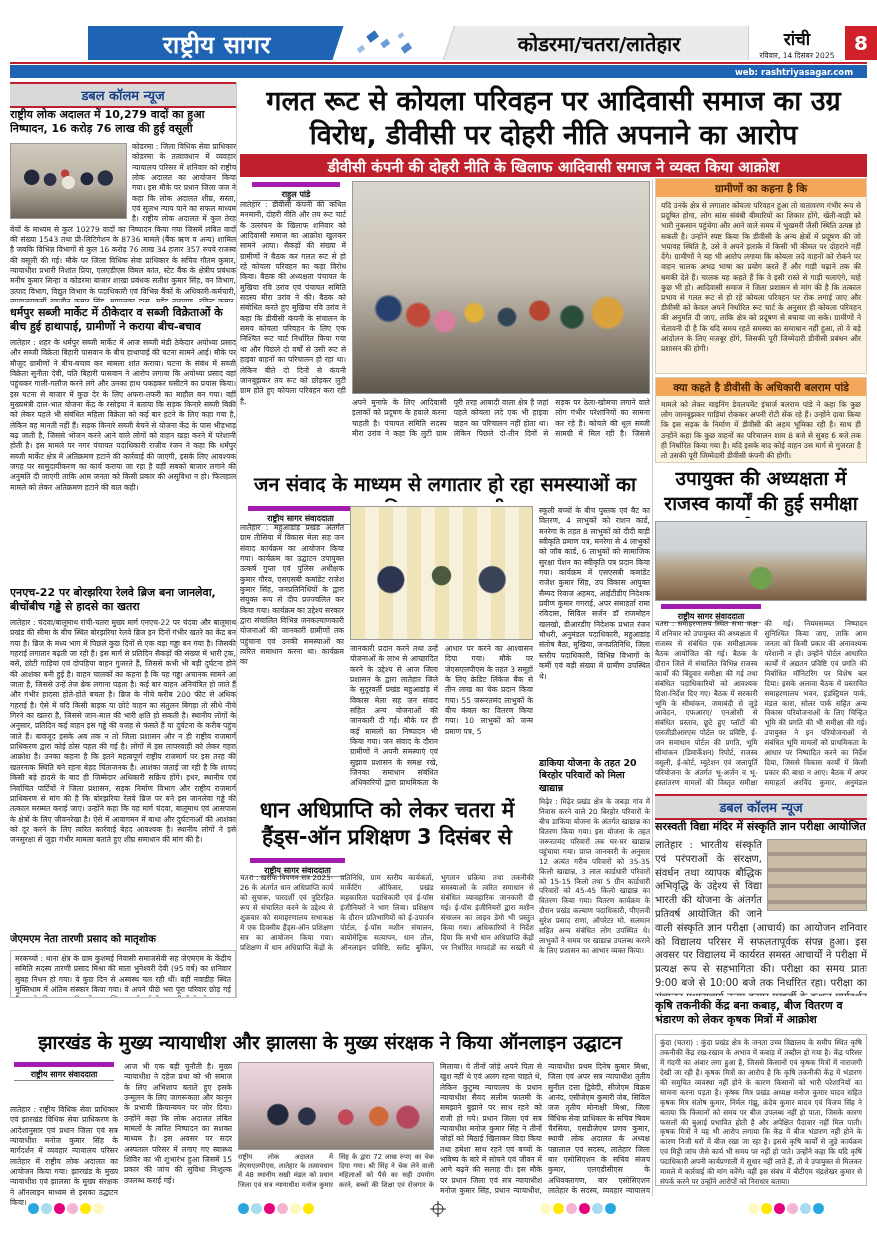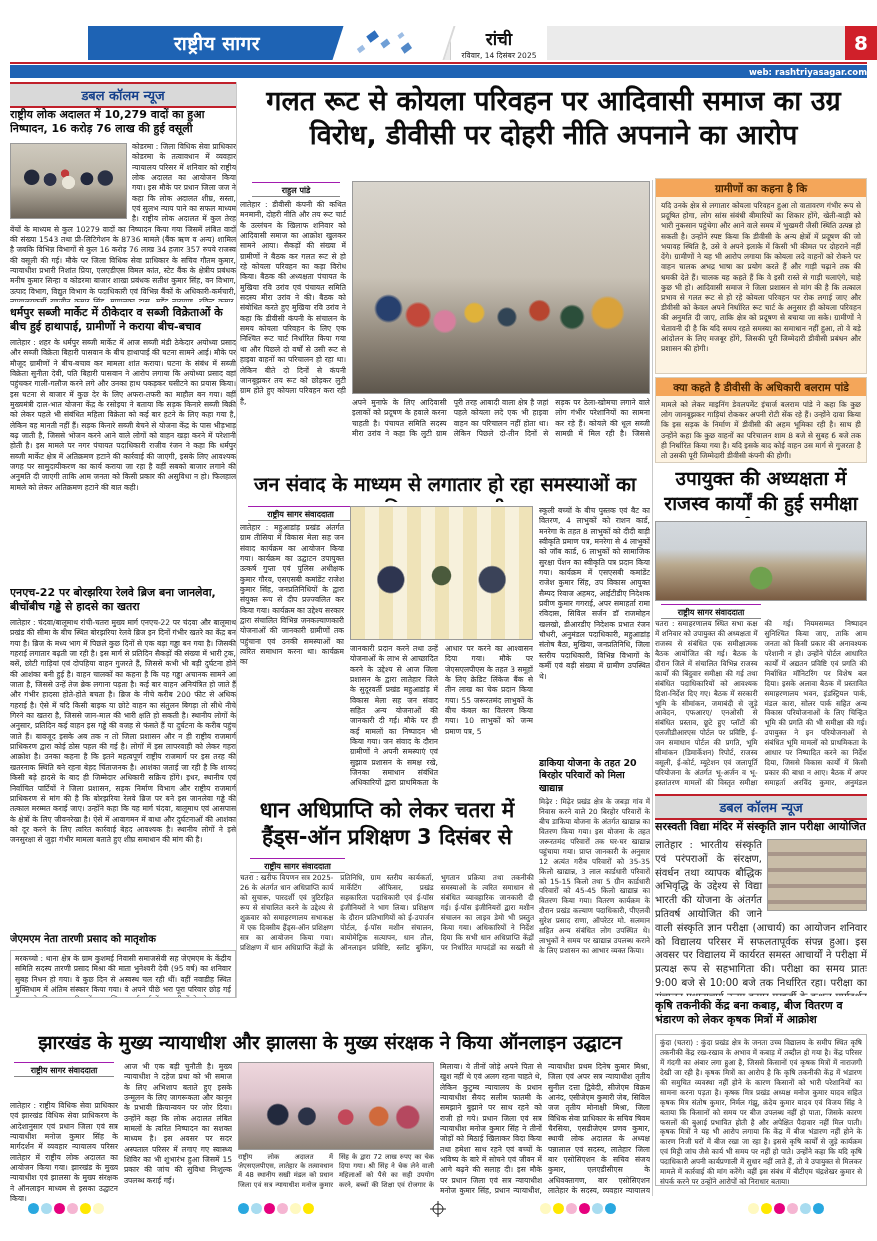--- a/index.html
+++ b/index.html
@@ -8,7 +8,7 @@
   .abs{position:absolute;}
   
   .mast-bar{position:absolute;left:88px;top:26px;width:757px;height:34px;background:#ebebeb;display:flex;align-items:stretch;}
-  .mast-logo{width:258px;background:#1e63b4;color:#fff;font-weight:bold;font-size:19px;
+  .mast-logo{width:258px;background:#1e63b4;color:#fff;font-weight:bold;font-size:24px;
              display:flex;align-items:center;justify-content:center;letter-spacing:.5px;}
   .mast-div{position:relative;width:110px;background:#fff;transform:skewX(-18deg);margin-left:-8px;border-right:2px solid #d9d9d9;overflow:hidden;}
   .dia{position:absolute;background:#2e6fbe;transform:rotate(45deg);}

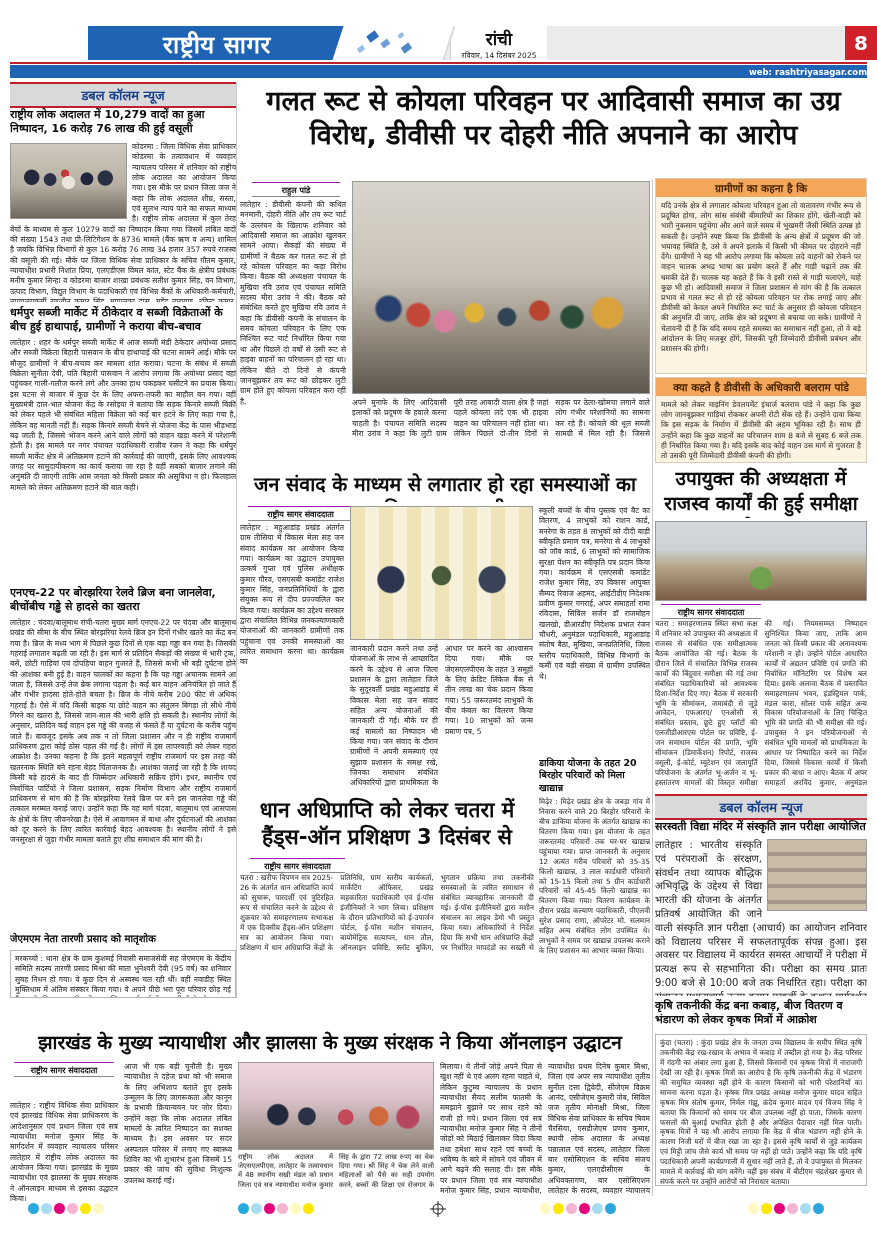--- a/index.html
+++ b/index.html
@@ -96,6 +96,7 @@
       <span class="dia" style="left:58px;top:7px;width:5px;height:5px;background:#9dbde4;"></span>
       <span class="dia" style="left:66px;top:18px;width:8px;height:8px;background:#5188c8;"></span>
     </div>
+    <div class="mast-section">कोडरमा/चतरा/लातेहार</div>
     <div class="mast-edition">
       <div class="mast-city">रांची</div>
       <div class="mast-date">रविवार, 14 दिसंबर 2025</div>

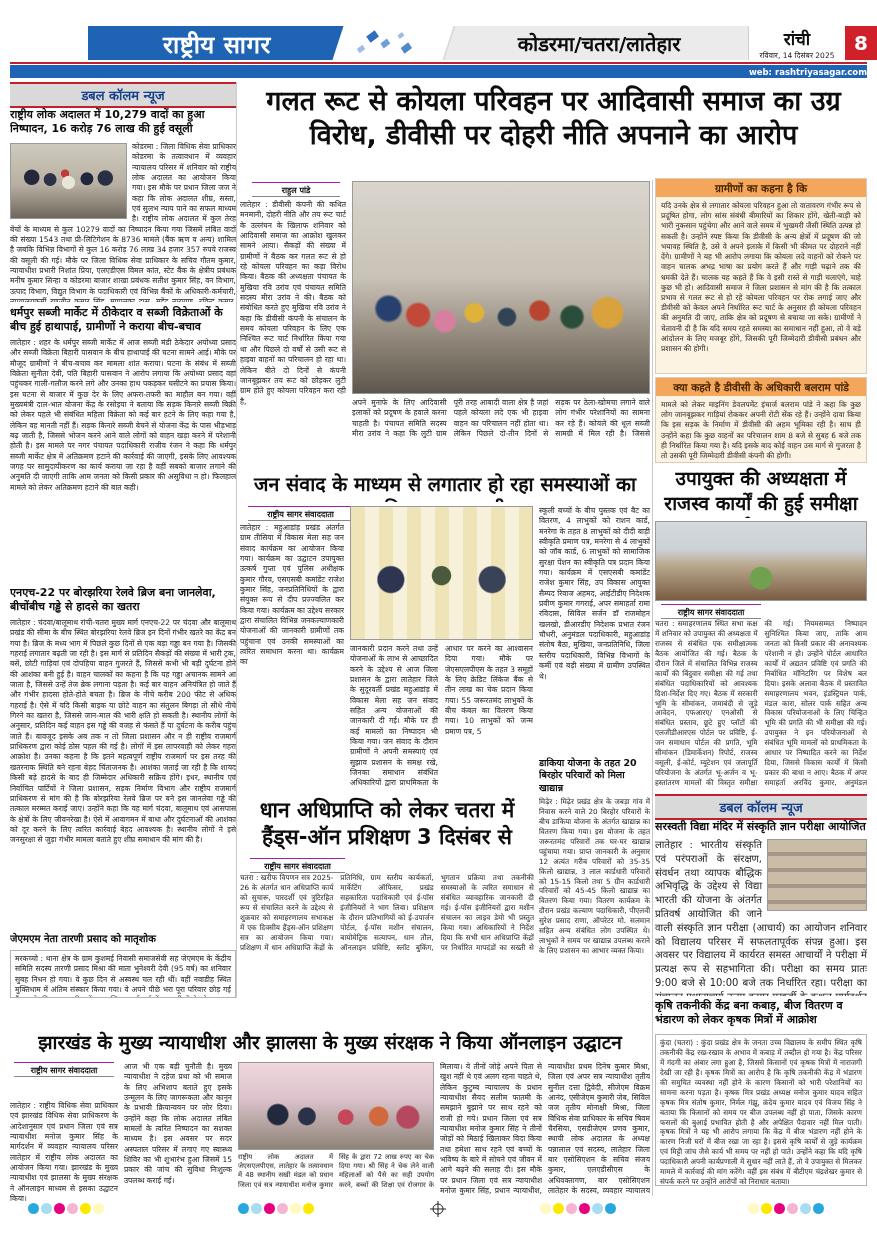--- a/index.html
+++ b/index.html
@@ -20,7 +20,7 @@
              font-weight:bold;font-size:20px;display:flex;align-items:center;justify-content:center;}
   .red-rule{position:absolute;left:10px;top:62px;width:857px;height:2px;background:#c0202b;}
   .web-strip{position:absolute;left:10px;top:65px;width:857px;height:13px;background:#1e63b4;color:#fff;
-             font-size:8.5px;font-weight:bold;display:flex;align-items:center;justify-content:flex-end;padding-right:0;box-sizing:border-box;}
+             font-size:8.5px;font-weight:bold;display:flex;align-items:center;justify-content:flex-end;padding-right:14px;box-sizing:border-box;}
   
   .colrule{position:absolute;width:1px;background:#c9c9c9;}
   .gray-hdr{background:#d9d9d9;border-top:2px solid #c0202b;border-bottom:2px solid #c0202b;

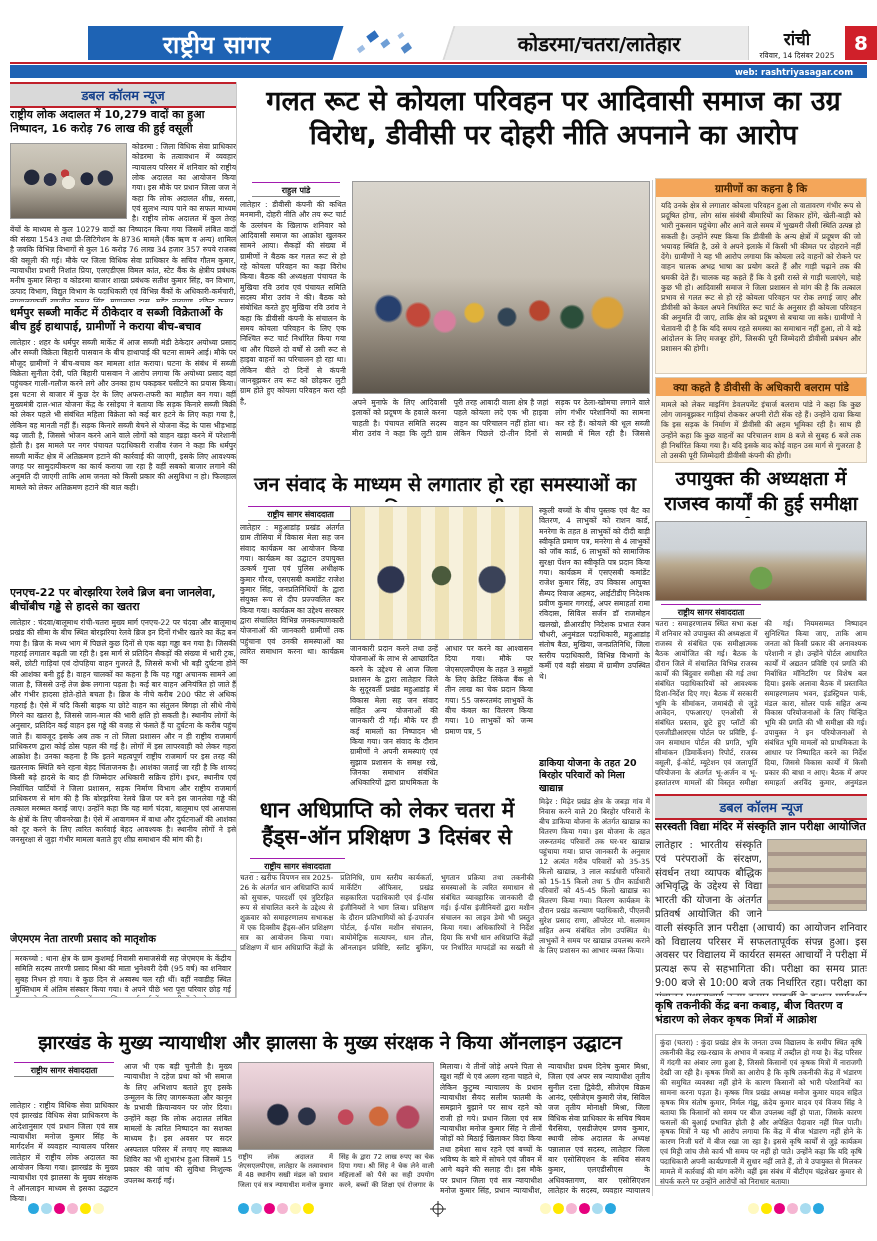--- a/index.html
+++ b/index.html
@@ -131,6 +131,9 @@
   <div class="abs body-text boxed" style="left:10px;top:950px;width:226px;height:48px;">मरकच्चो : थाना क्षेत्र के ग्राम कुशमई निवासी समाजसेवी सह जेएमएम के केंद्रीय समिति सदस्य तारणी प्रसाद मिश्रा की माता भुनेश्वरी देवी (95 वर्ष) का शनिवार सुबह निधन हो गया। वे कुछ दिन से अस्वस्थ चल रही थीं। वहीं नवाडीह स्थित मुक्तिधाम में अंतिम संस्कार किया गया। वे अपने पीछे भरा पूरा परिवार छोड़ गई हैं। उनके निधन पर परिजनों, सामाजिक कार्यकर्ताओं व ग्रामीणों ने शोक व्यक्त किया है। शोक व्यक्त करने वालों में पूर्व जिला अध्यक्ष शालिनी गुप्ता, मुखिया बीणा देवी, समाजसेवी शंकर साव, किशोर यादव, बीरेंद्र यादव, सुरेश पासवान, रोहित साव, मुन्ना सिंह, दीपक साव, महेंद्र यादव, खिरू साव, रोहित साव शामिल हैं।</div>
 
   <div class="abs hl" style="left:240px;top:84px;width:627px;height:68px;font-size:27px;text-align:center;line-height:1.25;">गलत रूट से कोयला परिवहन पर आदिवासी समाज का उग्र विरोध, डीवीसी पर दोहरी नीति अपनाने का आरोप</div>
+  <div class="abs red-banner" style="left:240px;top:154px;width:627px;height:23px;font-size:15px;">
+    <span>डीवीसी कंपनी की दोहरी नीति के खिलाफ आदिवासी समाज ने व्यक्त किया आक्रोश</span>
+  </div>
 
   <div class="abs byline" style="left:252px;top:182px;width:88px;">राहुल पांडे</div>
   <div class="abs body-text" style="left:240px;top:200px;width:106px;height:247px;">लातेहार : डीवीसी कंपनी की कथित मनमानी, दोहरी नीति और तय रूट चार्ट के उल्लंघन के खिलाफ शनिवार को आदिवासी समाज का आक्रोश खुलकर सामने आया। सैकड़ों की संख्या में ग्रामीणों ने बैठक कर गलत रूट से हो रहे कोयला परिवहन का कड़ा विरोध किया। बैठक की अध्यक्षता पंचायत के मुखिया रवि उरांव एवं पंचायत समिति सदस्य मीरा उरांव ने की। बैठक को संबोधित करते हुए मुखिया रवि उरांव ने कहा कि डीवीसी कंपनी के संचालन के समय कोयला परिवहन के लिए एक निश्चित रूट चार्ट निर्धारित किया गया था और पिछले दो वर्षों से उसी रूट से हाइवा वाहनों का परिचालन हो रहा था। लेकिन बीते दो दिनों से कंपनी जानबूझकर तय रूट को छोड़कर लुटी ग्राम होते हुए कोयला परिवहन करा रही है,</div>

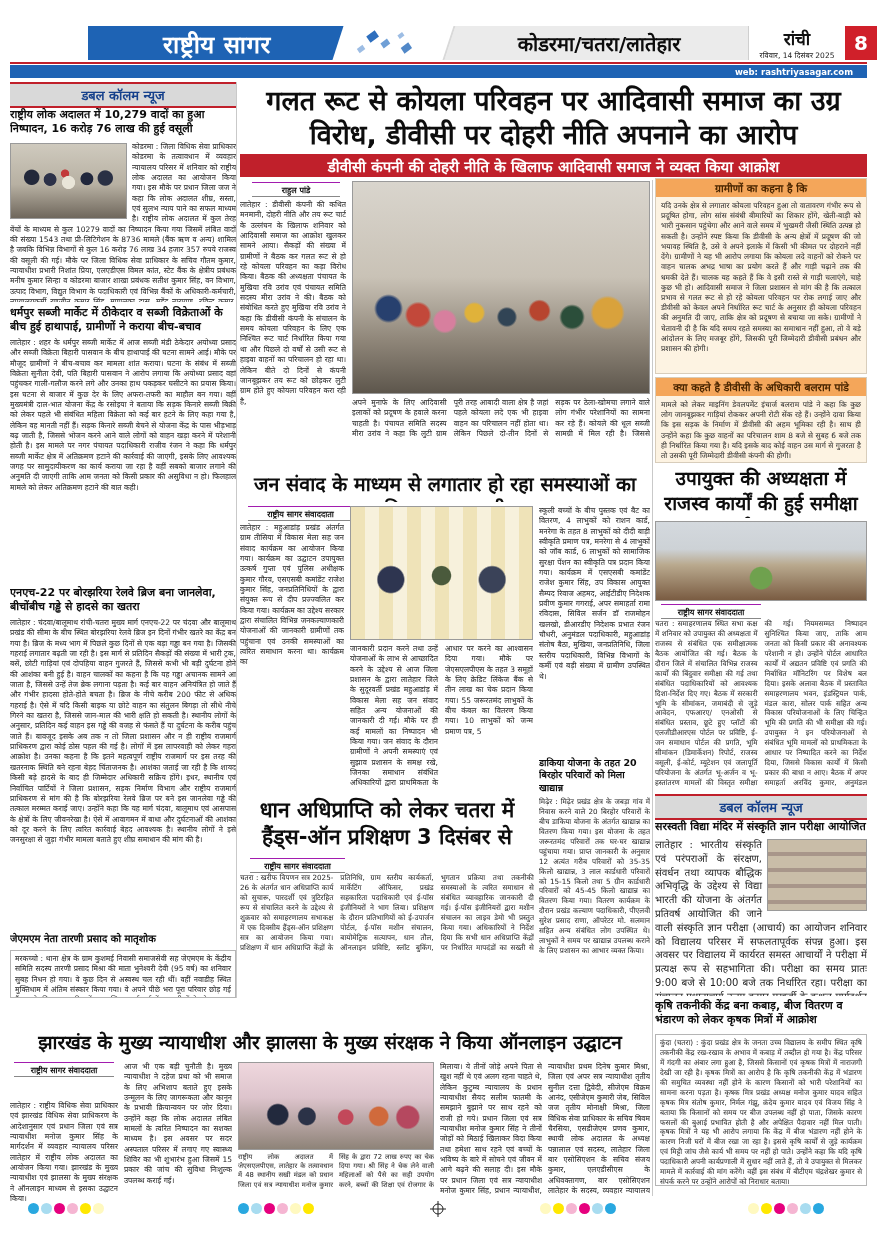--- a/index.html
+++ b/index.html
@@ -28,7 +28,7 @@
   .hl{font-weight:bold;color:#0d0d0d;line-height:1.3;overflow:hidden;}
   .hl-sm{font-size:11px;}
   .body-text{font-size:7.5px;line-height:1.38;text-align:justify;color:#1d1d1d;overflow:hidden;}
-  .byline{font-weight:bold;font-size:8px;text-align:center;border-top:1px solid #a21caf;border-bottom:1px solid #888;
+  .byline{font-weight:bold;font-size:8px;text-align:center;border-top:5px solid #a21caf;border-bottom:1px solid #888;
           padding:1px 0;color:#111;overflow:hidden;white-space:nowrap;}
   .cols2{column-count:2;column-gap:7px;column-fill:auto;}
   .cols3{column-count:3;column-gap:7px;column-fill:auto;}

